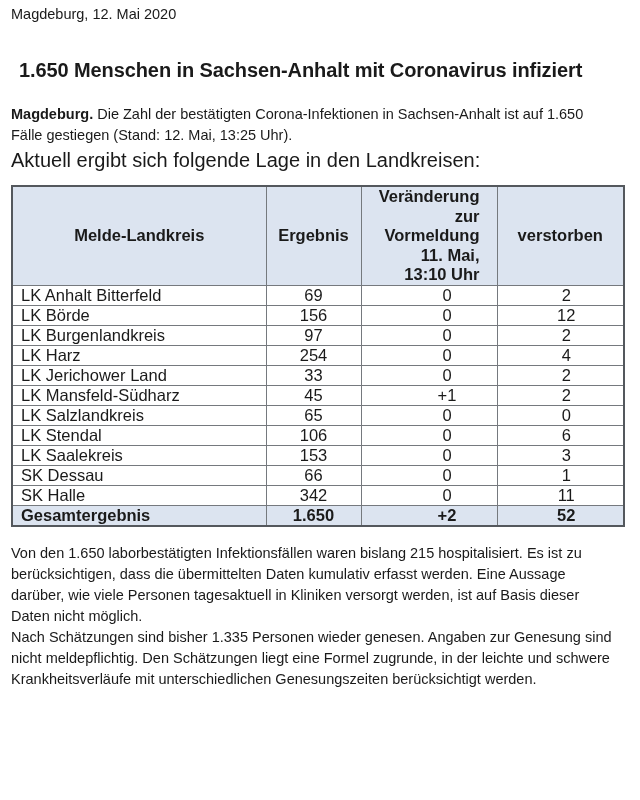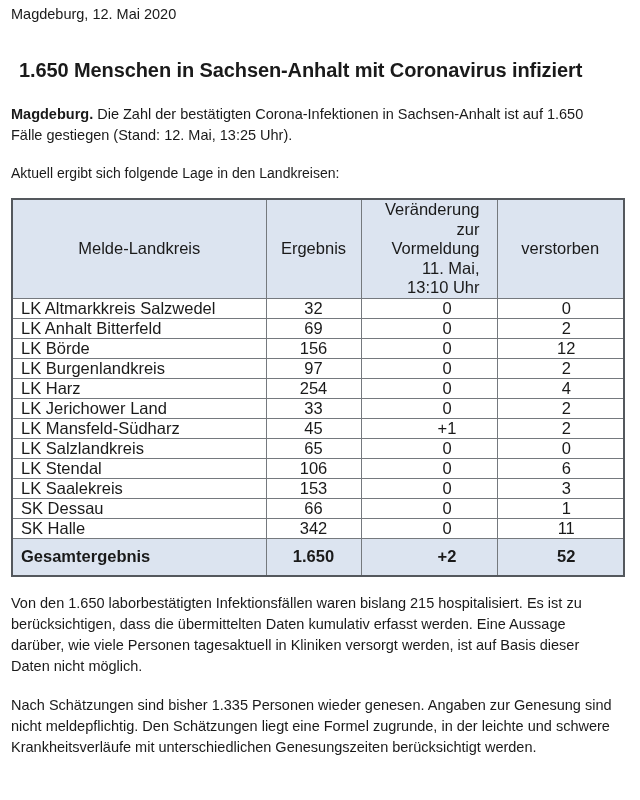--- a/index.html
+++ b/index.html
@@ -23,7 +23,7 @@
   .intro { font-size: 14.5px; line-height: 21px; margin: 22px 0 0 0; }
   .intro .blk { display: block; }
 
-  .lead { font-size: 14px; line-height: 21px; margin: 17px 0 0 0; }
+  .lead { font-size: 20px; line-height: 21px; margin: 4px 0 0 0; }
 
   table.corona {
     border-collapse: collapse;

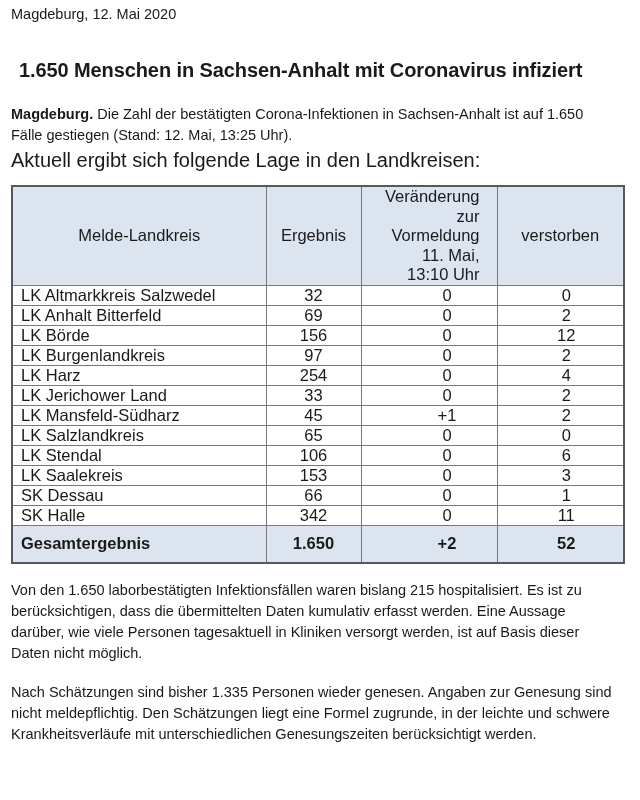--- a/index.html
+++ b/index.html
@@ -37,7 +37,7 @@
   .corona thead tr { height: 97px; }
   .corona th {
     background: #dce4f0;
-    font-size: 16.5px; font-weight: normal; line-height: 19.5px;
+    font-size: 16.5px; font-weight: bold; line-height: 19.5px;
     vertical-align: middle; text-align: center; padding: 0;
   }
   .corona th.h2 {

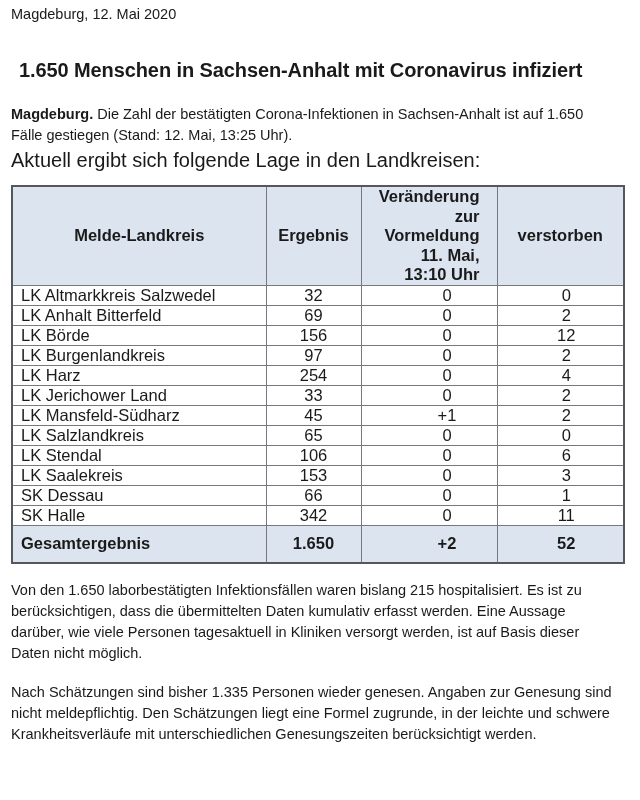--- a/index.html
+++ b/index.html
@@ -99,12 +99,6 @@
     </thead>
     <tbody>
         <tr>
-          <td class="c0">LK Altmarkkreis Salzwedel</td>
-          <td class="c1">32</td>
-          <td class="c2">0</td>
-          <td class="c3">0</td>
-        </tr>
-        <tr>
           <td class="c0">LK Anhalt Bitterfeld</td>
           <td class="c1">69</td>
           <td class="c2">0</td>

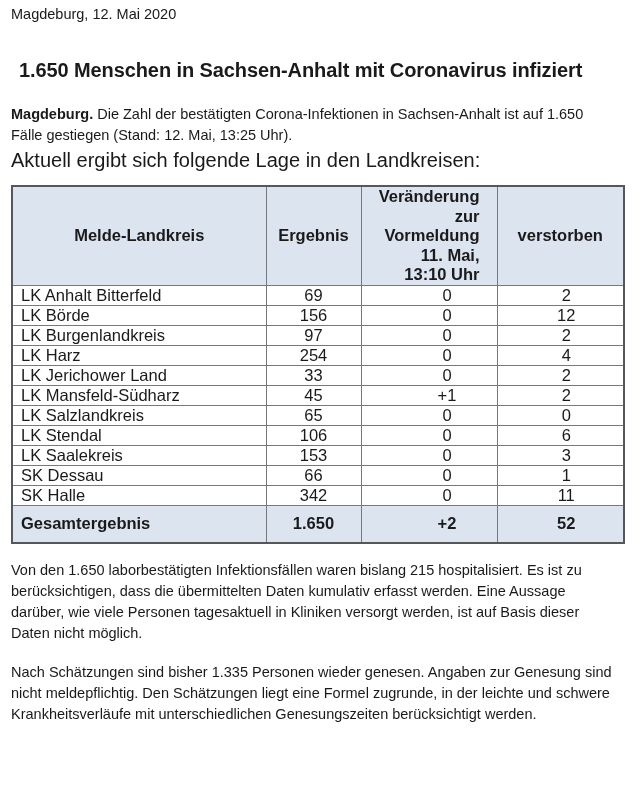--- a/index.html
+++ b/index.html
@@ -55,7 +55,7 @@
   .corona .c2 { text-align: center; padding-left: 36px; }
   .corona .c3 { text-align: center; padding-left: 12px; }
 
-  .corona tfoot tr { height: 38px; }
+  .corona tfoot tr { height: 21px; }
   .corona tfoot td { background: #dce4f0; font-weight: bold; }
 
   .foot {

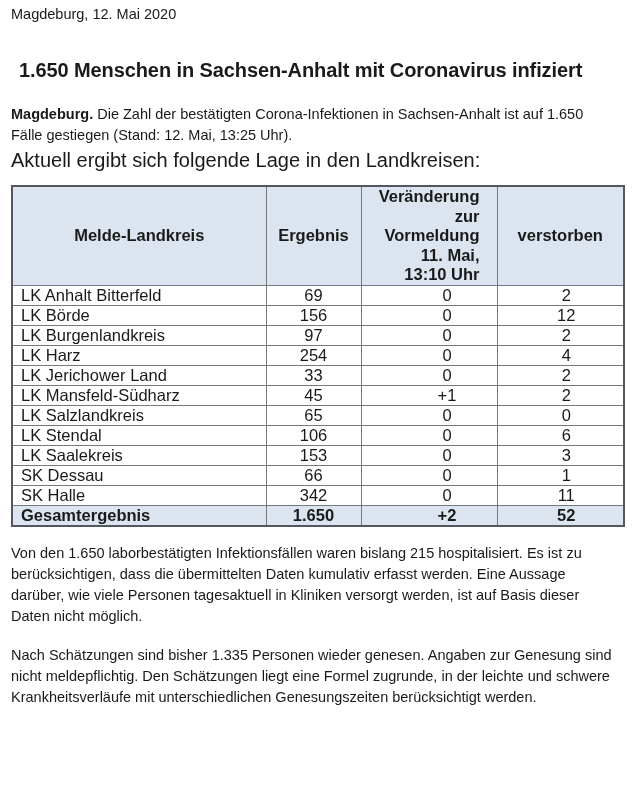--- a/index.html
+++ b/index.html
@@ -63,7 +63,7 @@
     margin: 16px 0 0 0;
     white-space: pre-line;
   }
-  .foot + .foot { margin-top: 18px; }
+  .foot + .foot { margin-top: 0; }
 </style>
 </head>
 <body>

